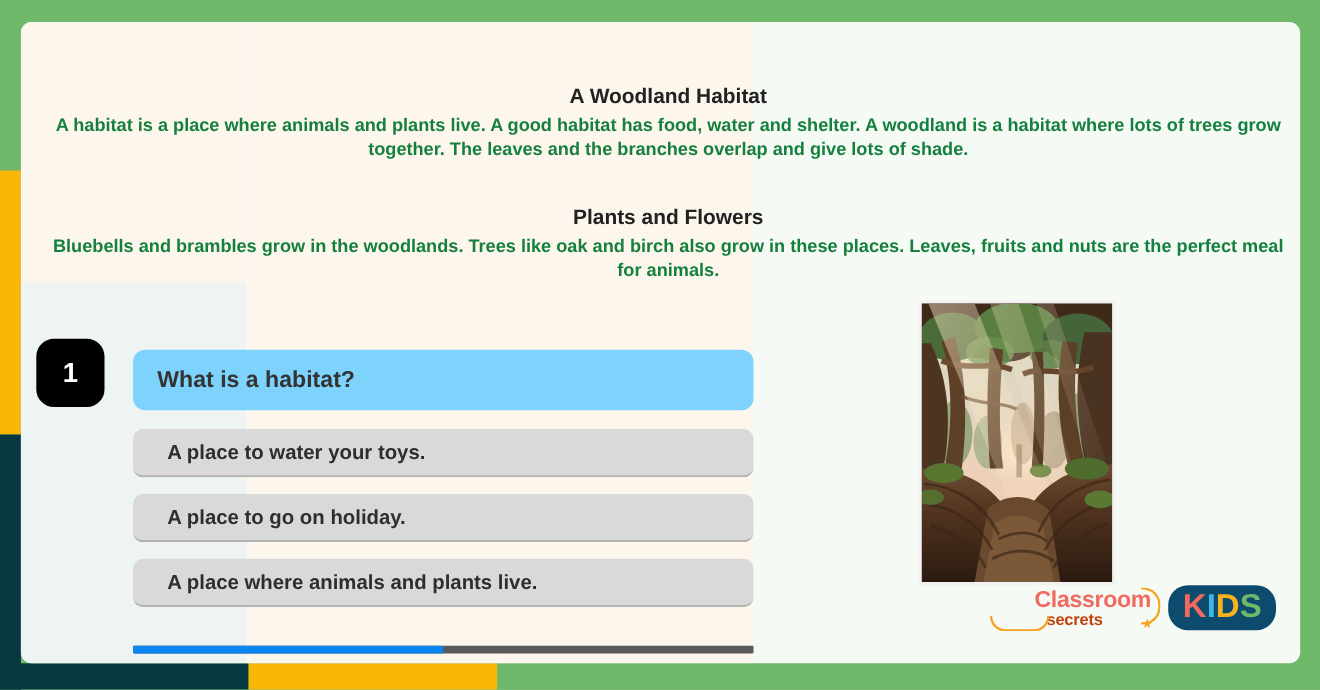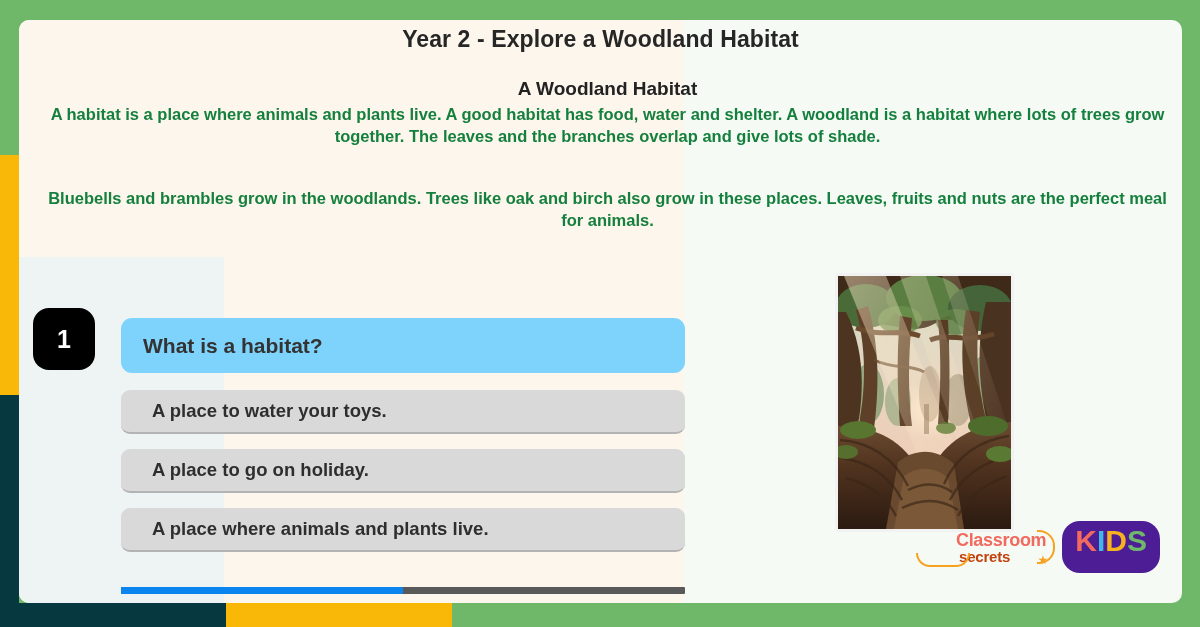--- a/index.html
+++ b/index.html
@@ -172,7 +172,6 @@
 
     <div class="content">
 
-      <div id="slide-title">Year 2 - Explore a Woodland Habitat</div>
 
       <div class="section" id="section-habitat">
         <h2>A Woodland Habitat</h2>

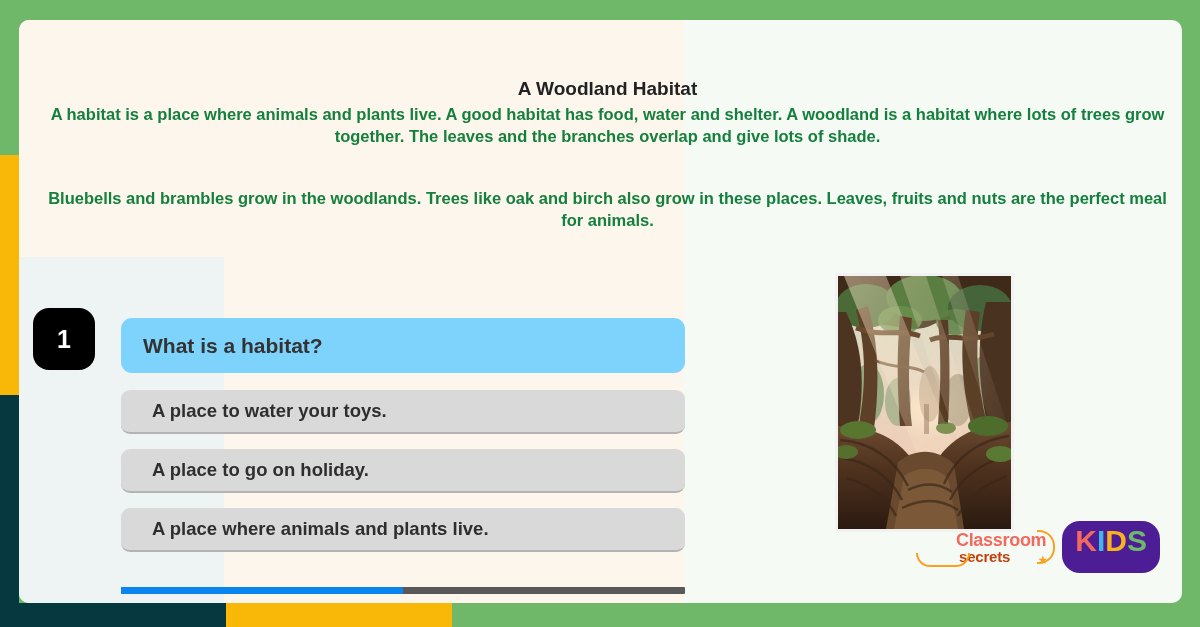--- a/index.html
+++ b/index.html
@@ -179,6 +179,7 @@
       </div>
 
       <div class="section" id="section-plants">
+        <h2>Plants and Flowers</h2>
         <p>Bluebells and brambles grow in the woodlands. Trees like oak and birch also grow in these places. Leaves, fruits and nuts are the perfect meal for animals.</p>
       </div>
 

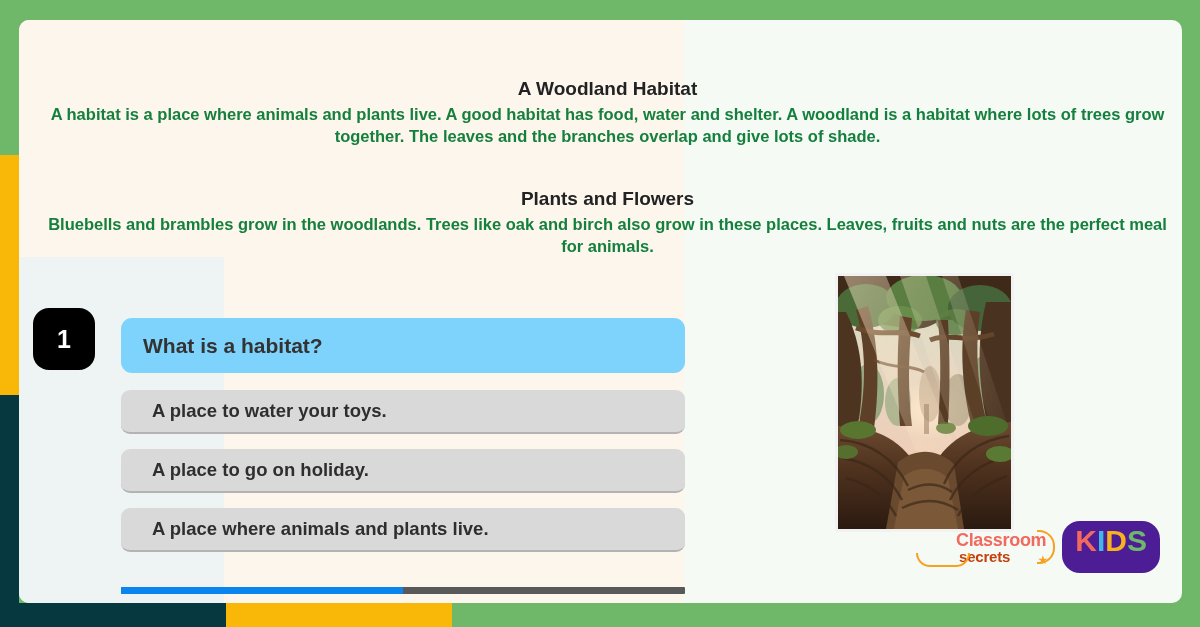--- a/index.html
+++ b/index.html
@@ -120,7 +120,7 @@
   }
   #logo-classroom{line-height:1;position:relative;padding:2px 4px;}
   #logo-classroom .l1{
-    display:block;font-size:18px;font-weight:bold;color:#f2695e;
+    display:block;font-size:21px;font-weight:bold;color:#f2695e;
     letter-spacing:-.3px;
     margin-left:33px;
   }

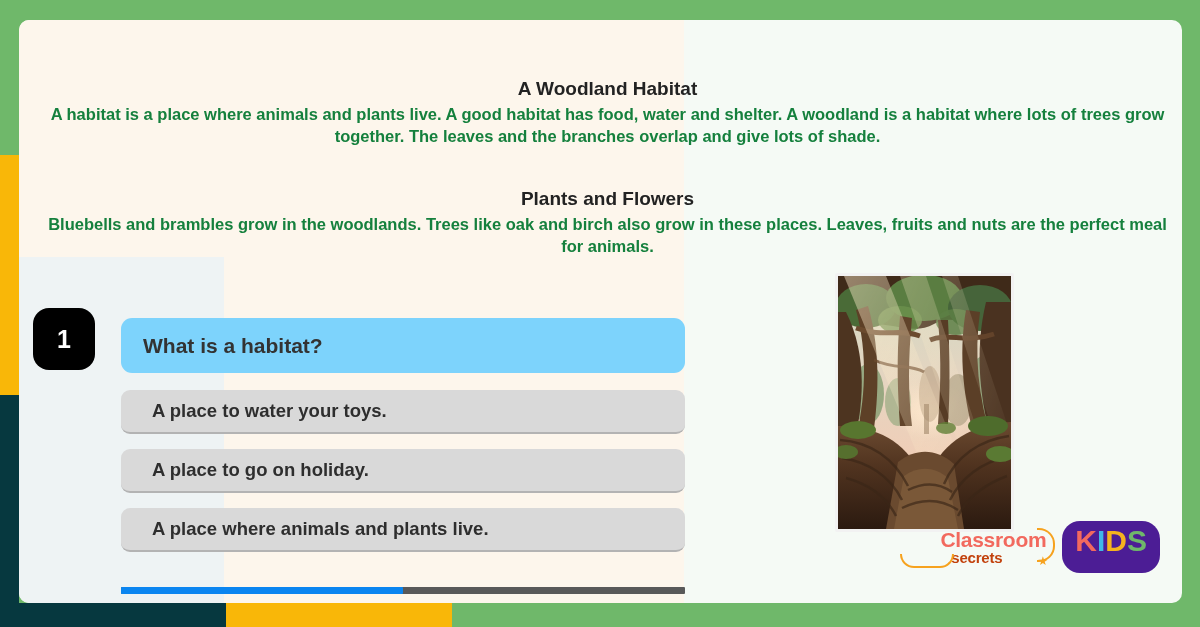--- a/index.html
+++ b/index.html
@@ -142,8 +142,8 @@
     position:absolute;right:2px;bottom:0px;color:#f6a21e;font-size:12px;
   }
   #logo-kids{
-    background:#4c1d95;border-radius:18px;
-    padding:5px 13px 17px 13px;
+    background:#0c4a6e;border-radius:18px;
+    padding:5px 13px 6px 13px;
     font-size:30px;font-weight:bold;letter-spacing:0px;line-height:1;
   }
   #logo-kids .k{color:#f2695e;}

